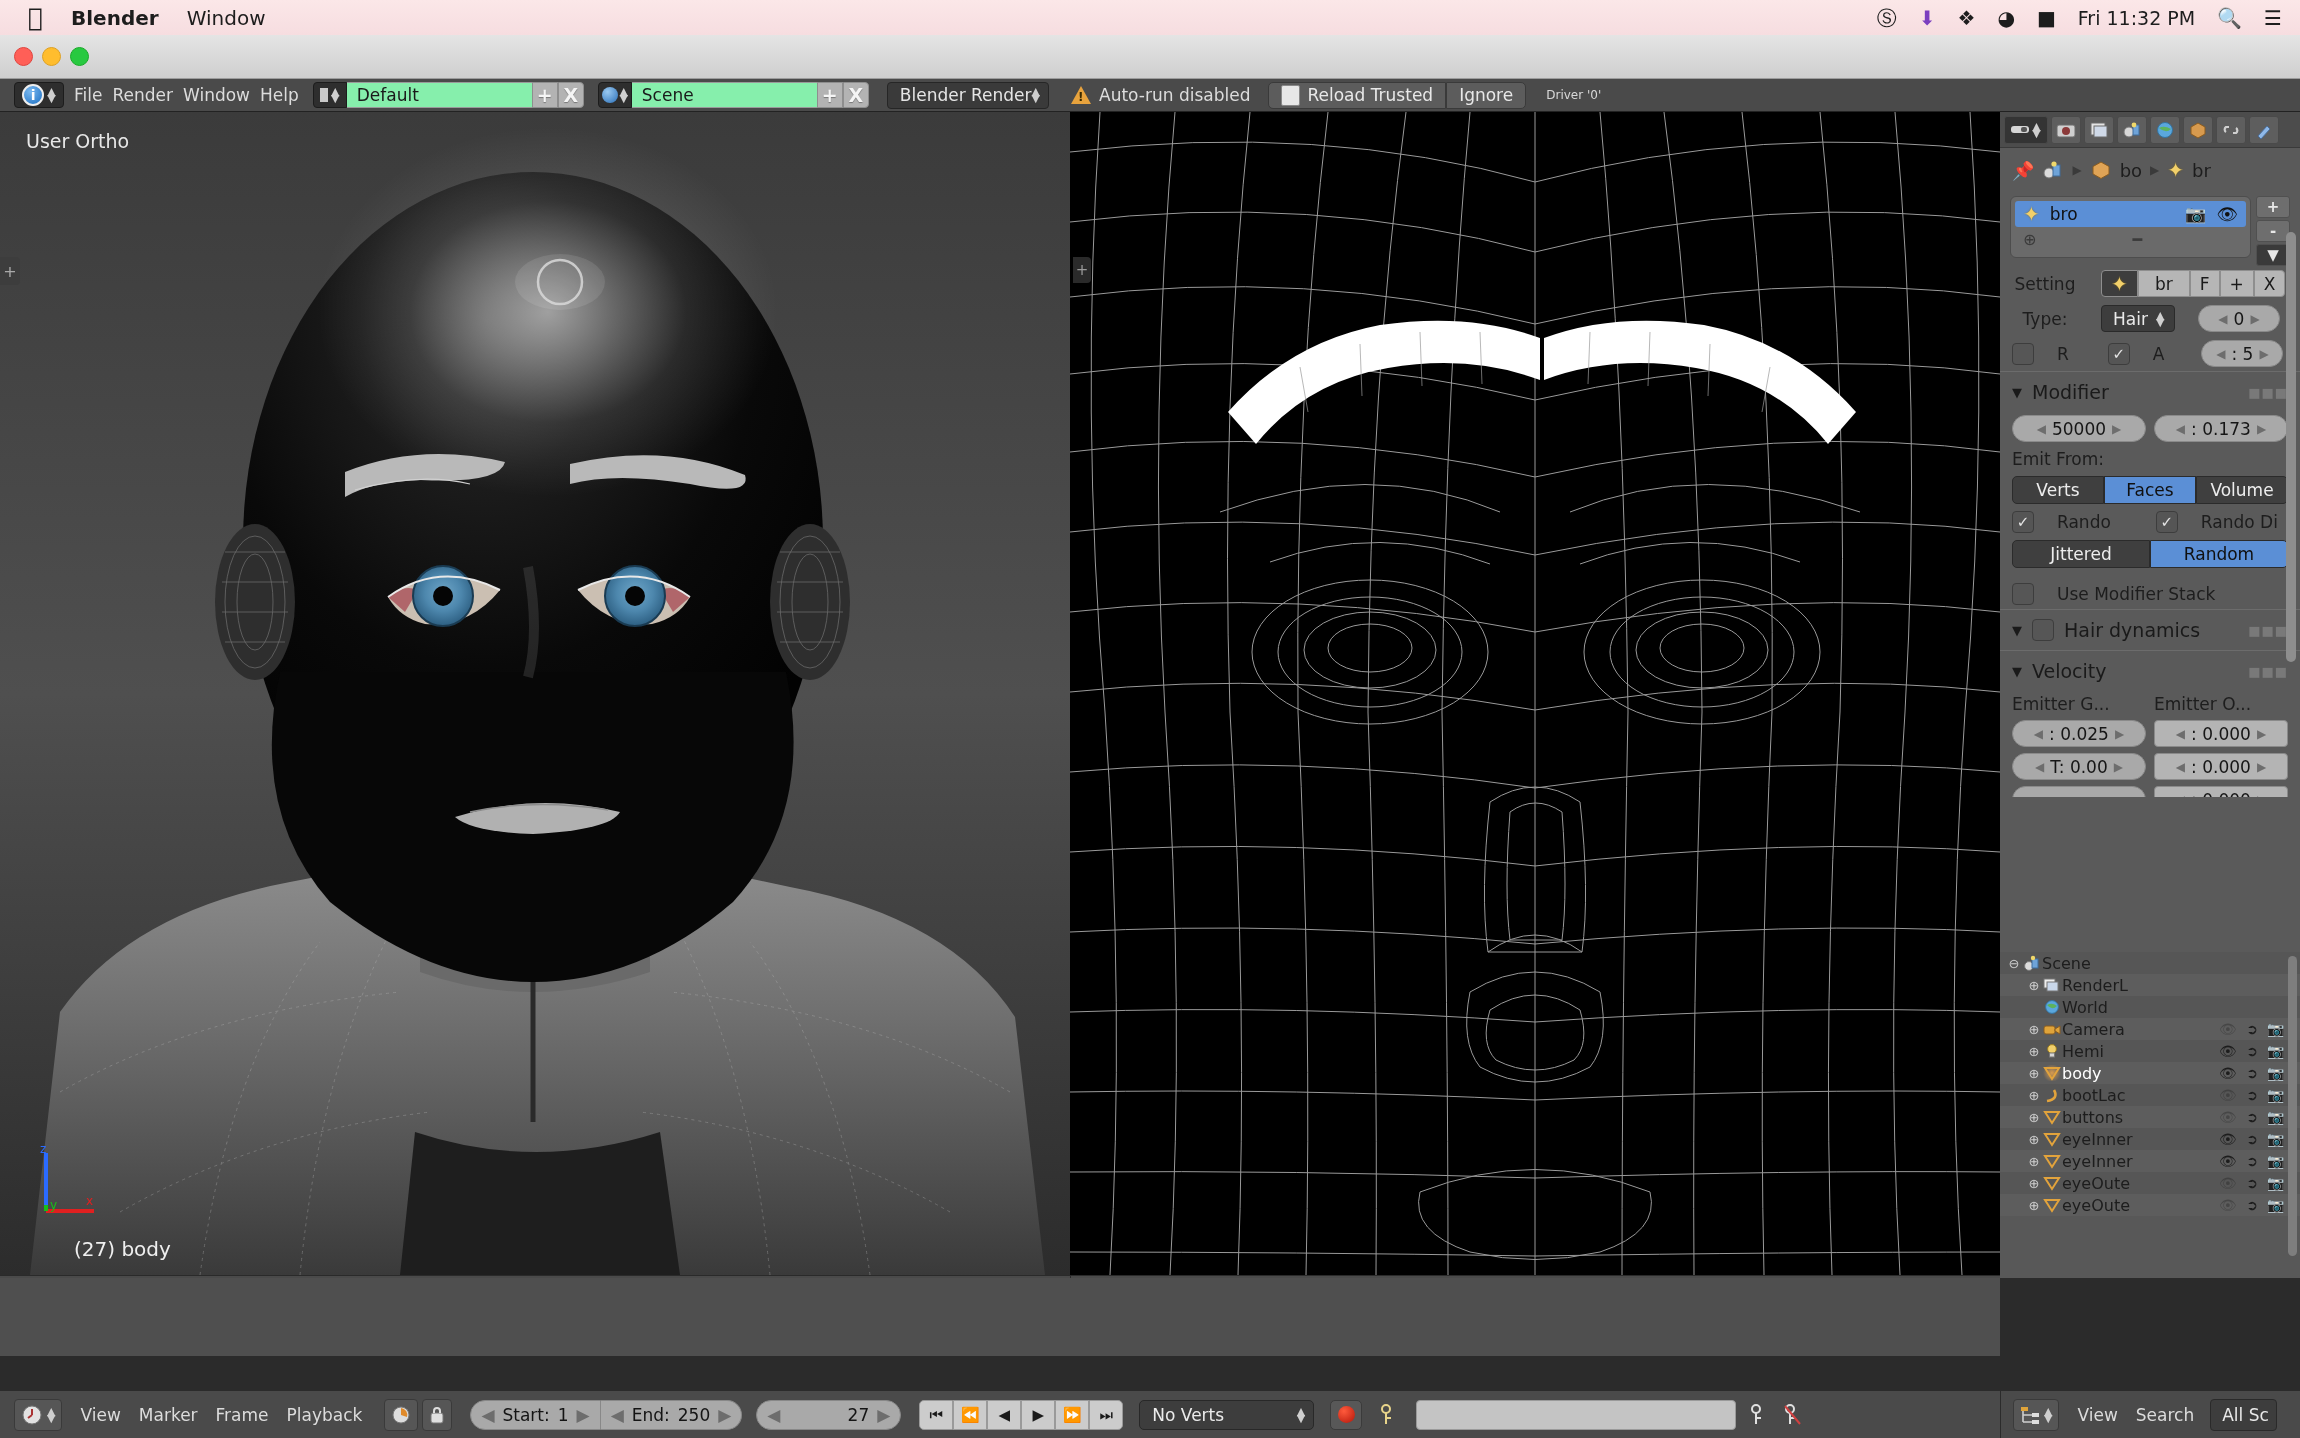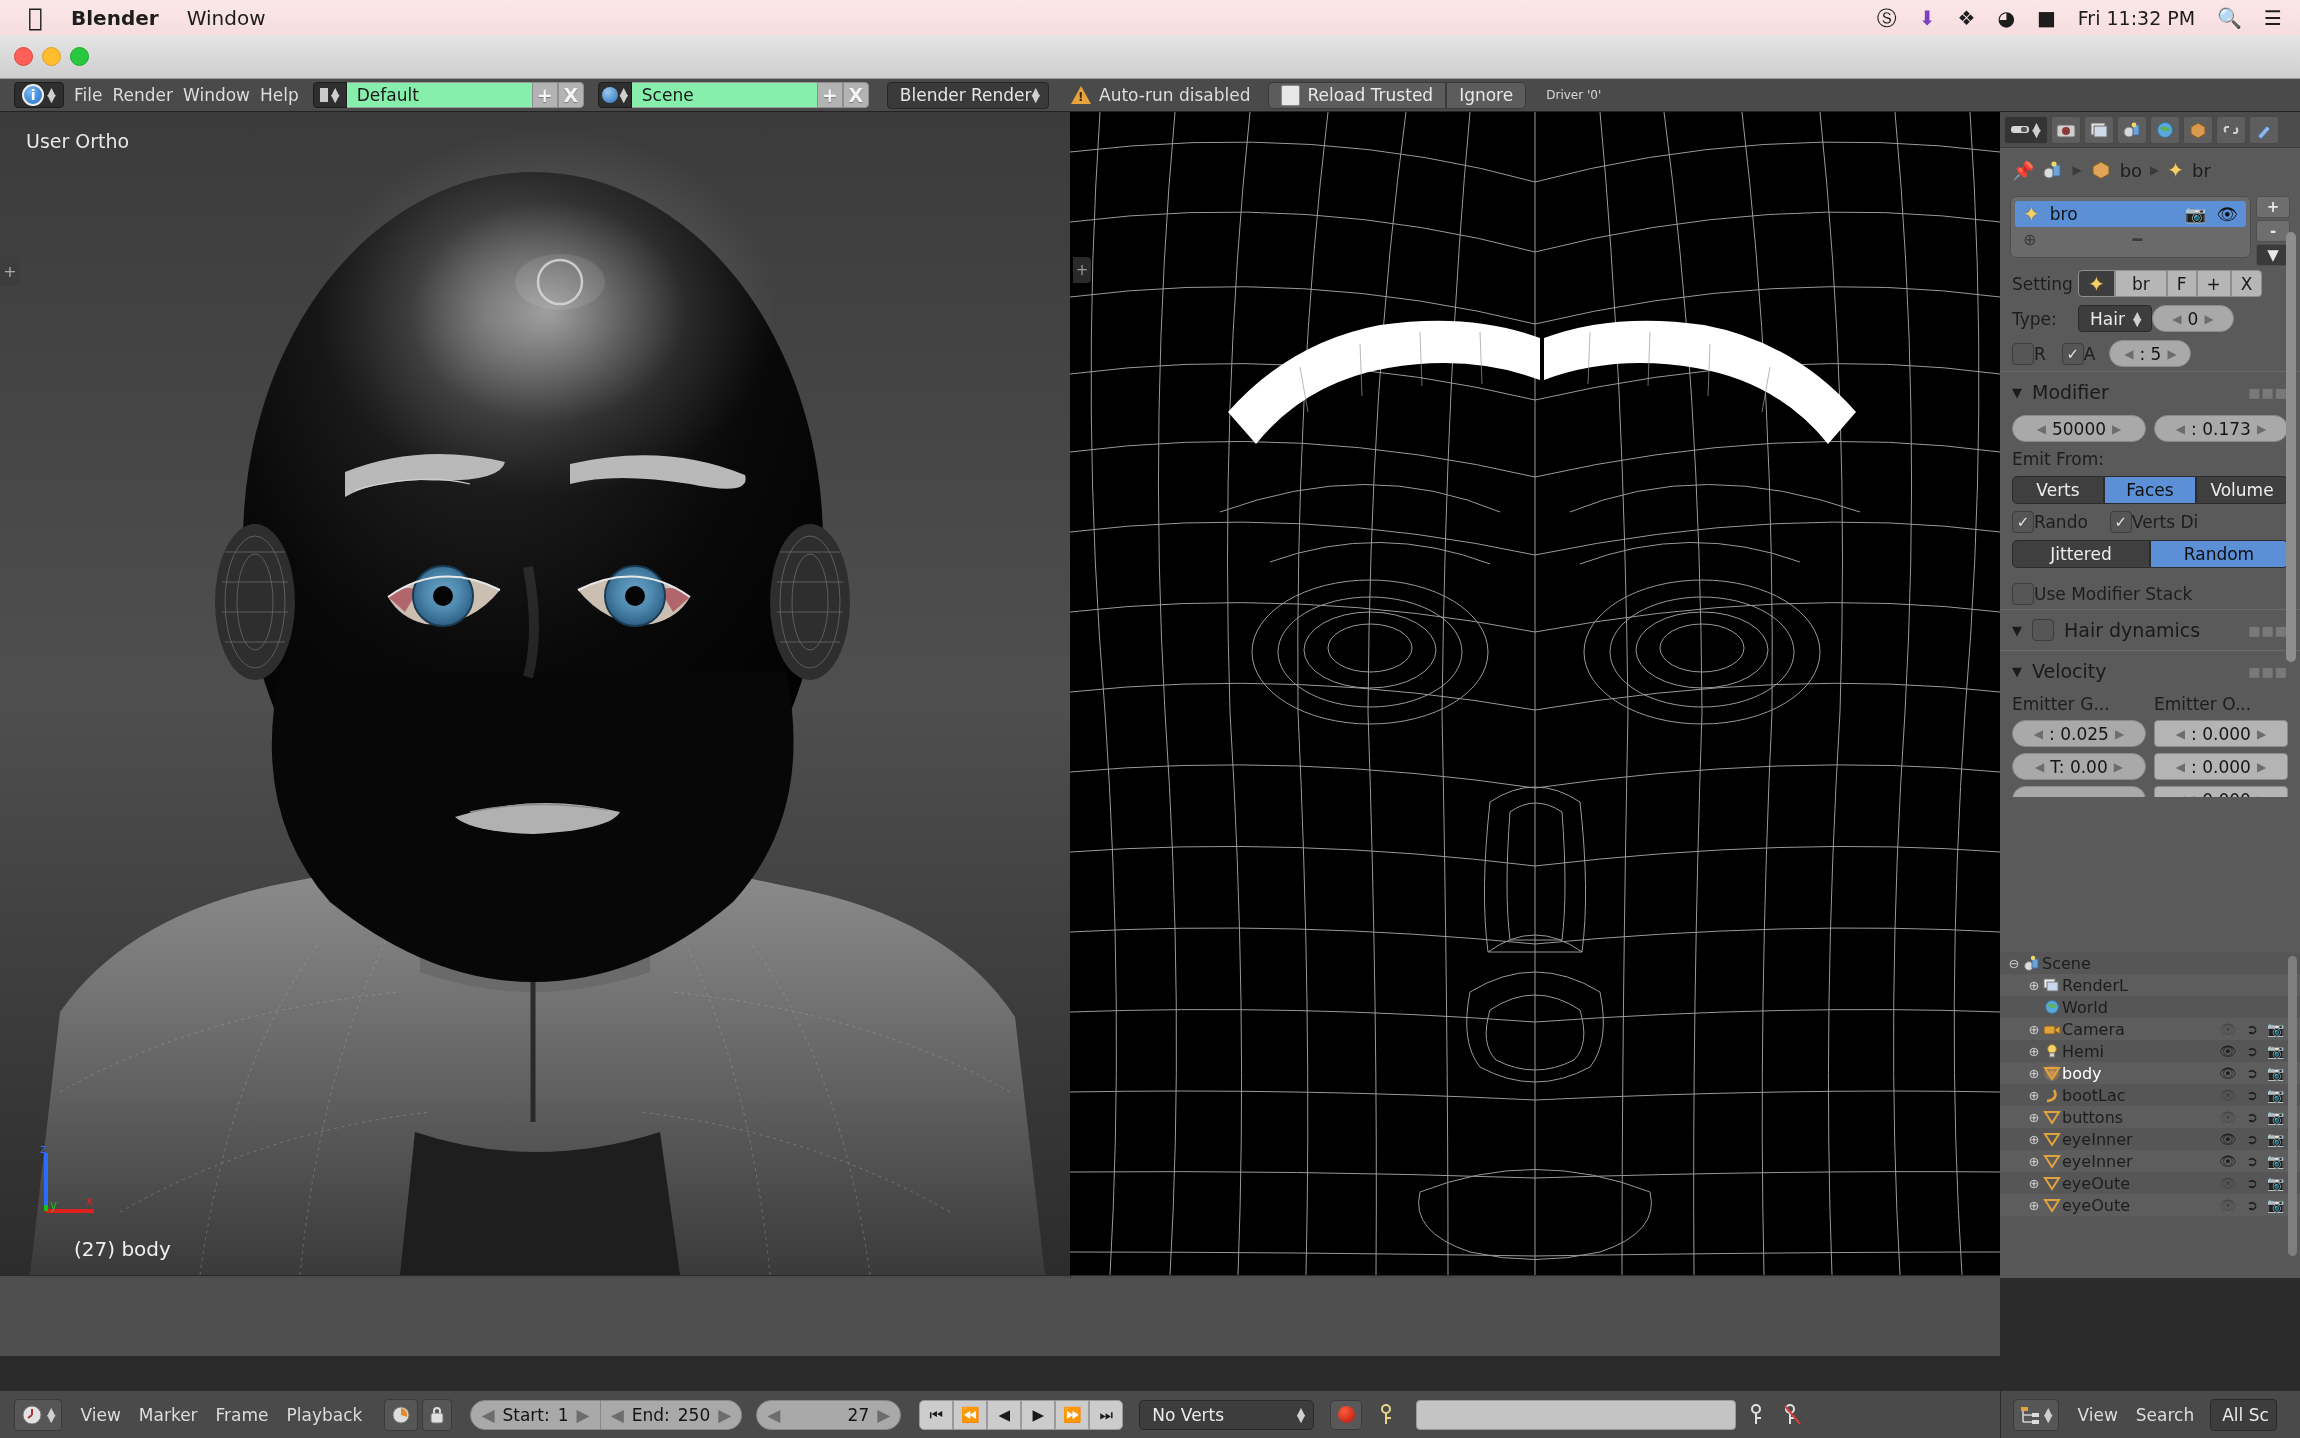--- a/index.html
+++ b/index.html
@@ -109,7 +109,7 @@
     display:flex;align-items:center;justify-content:center;color:#e8e8e8;font-size:15px;font-weight:bold;}
   .side-b.dark{background:#3a3a3a;}
 
-  .prow{display:flex;align-items:center;gap:0;padding:4px 12px;color:#1d1d1d;font-size:17px;}
+  .prow{display:flex;align-items:center;gap:23px;padding:4px 12px;color:#1d1d1d;font-size:17px;text-align:center;}
   .plabel{min-width:66px;}
   .segbox{display:flex;height:27px;align-items:stretch;}
   .seg{background:#b6b6b6;border:1px solid #8e8e8e;display:flex;align-items:center;

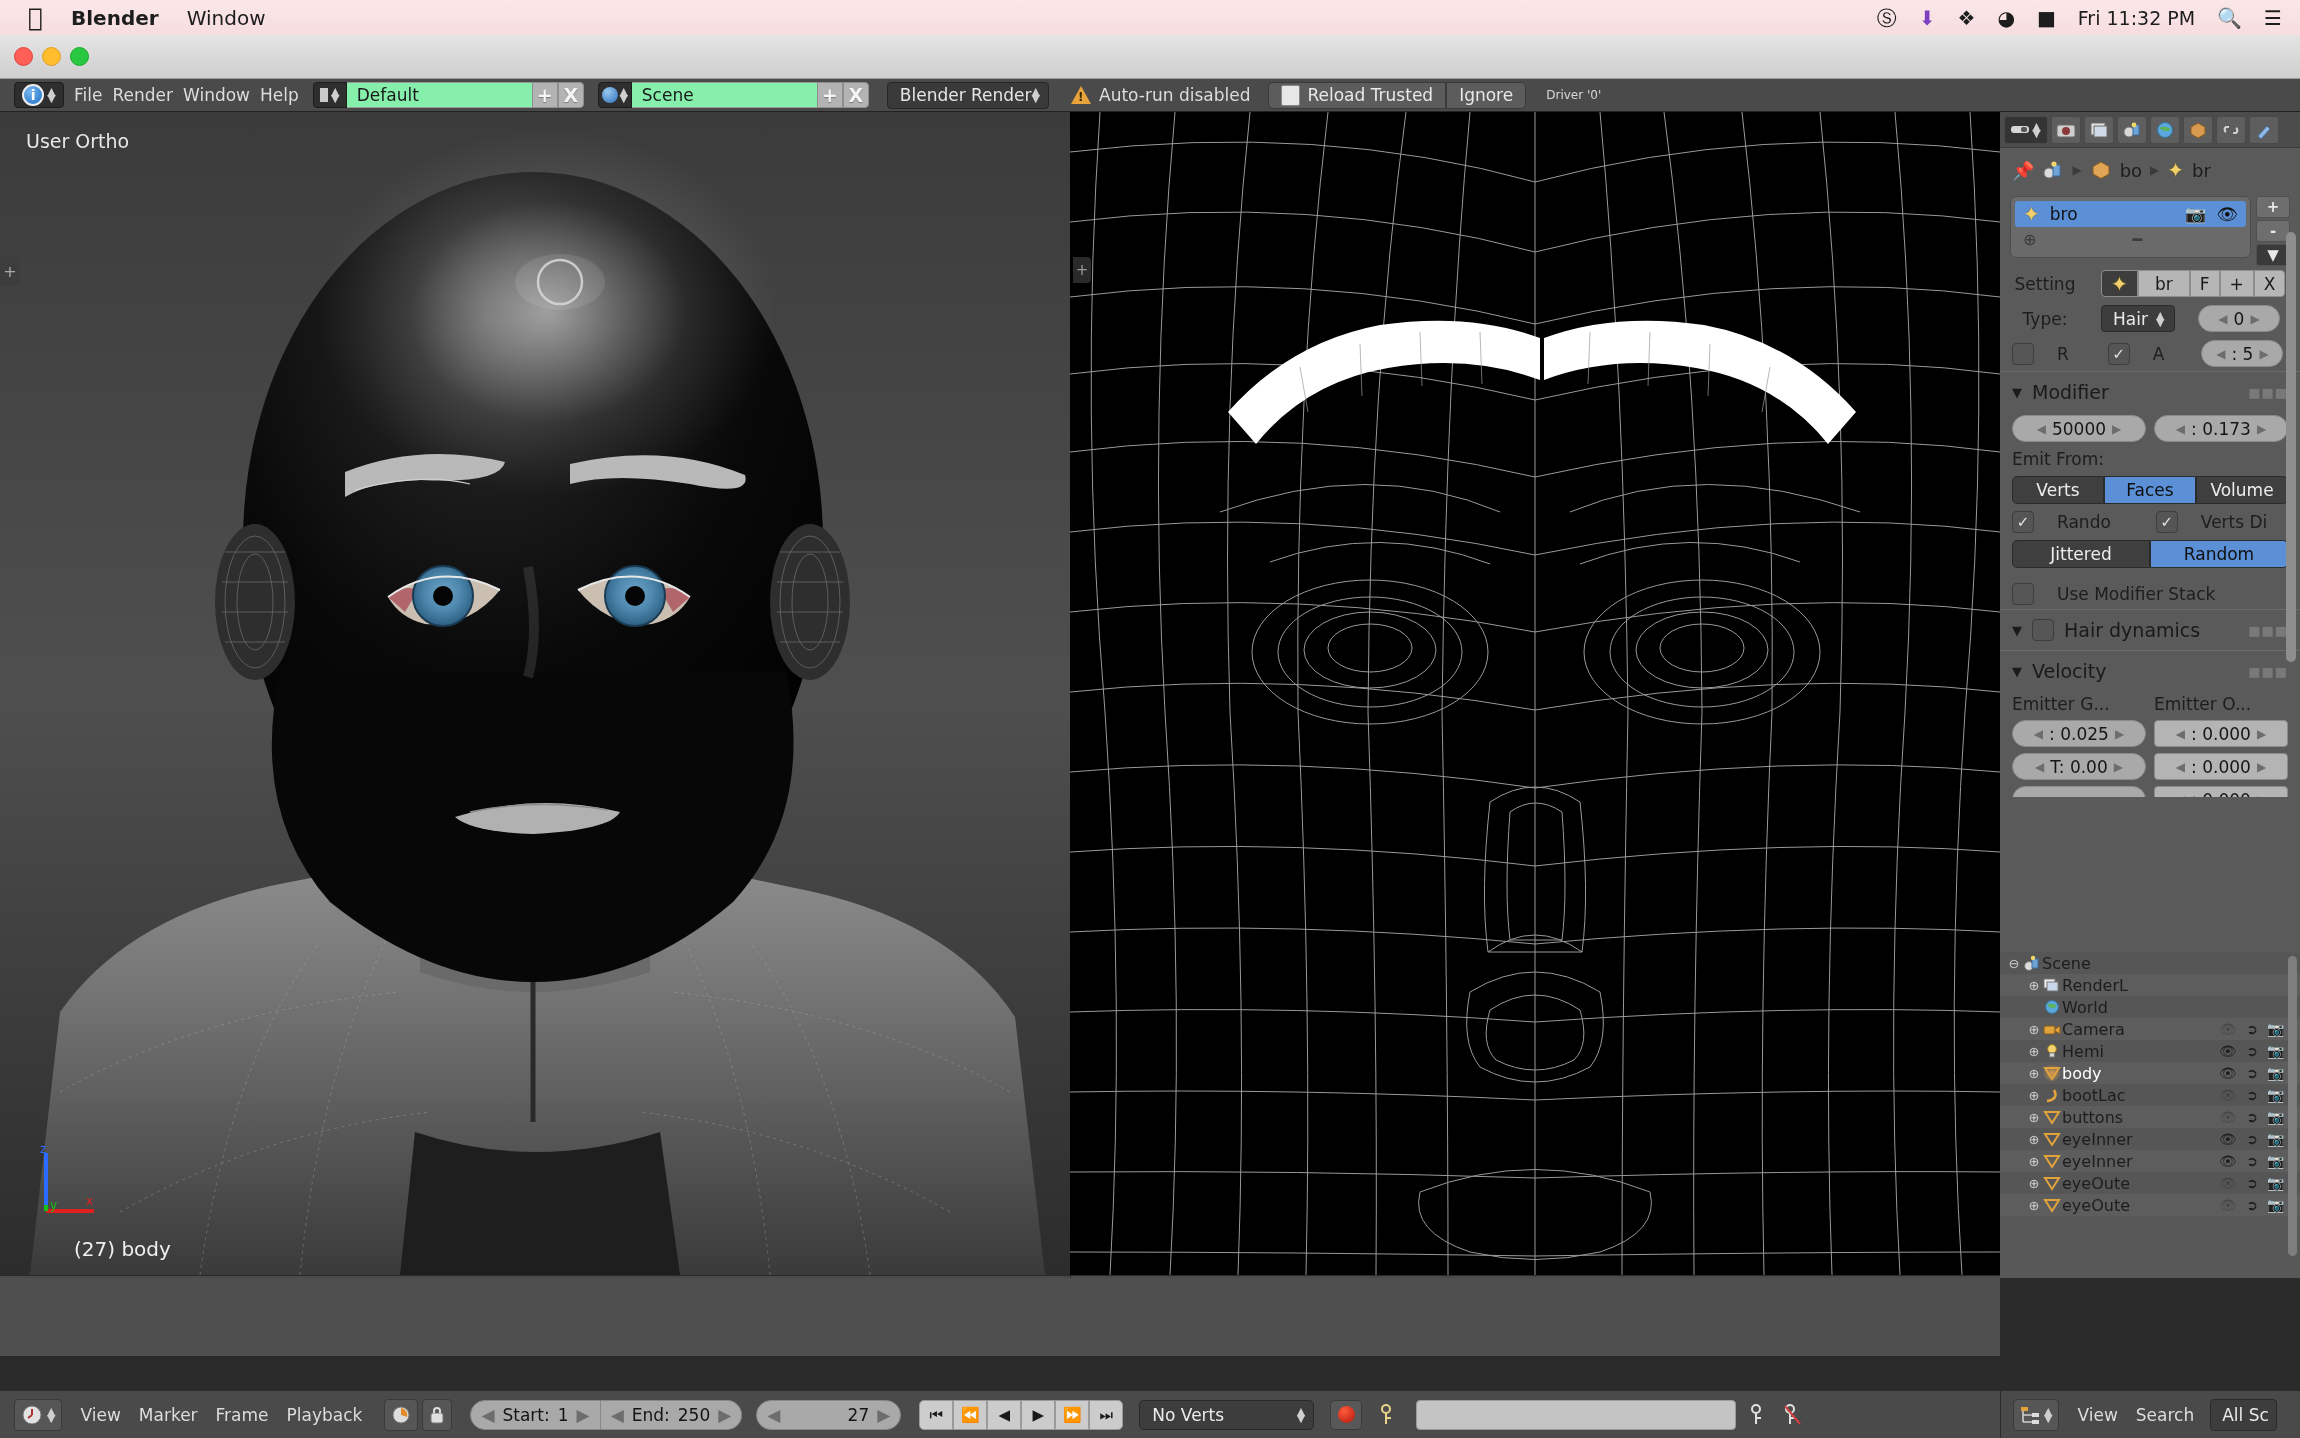--- a/index.html
+++ b/index.html
@@ -641,7 +641,7 @@
       <span class="chk">✓</span>
       <span>Rando</span>
       <span class="chk" style="margin-left:22px;">✓</span>
-      <span>Verts Di</span>
+      <span>Rando Di</span>
     </div>
     <div class="segfull">
       <div>Jittered</div>

